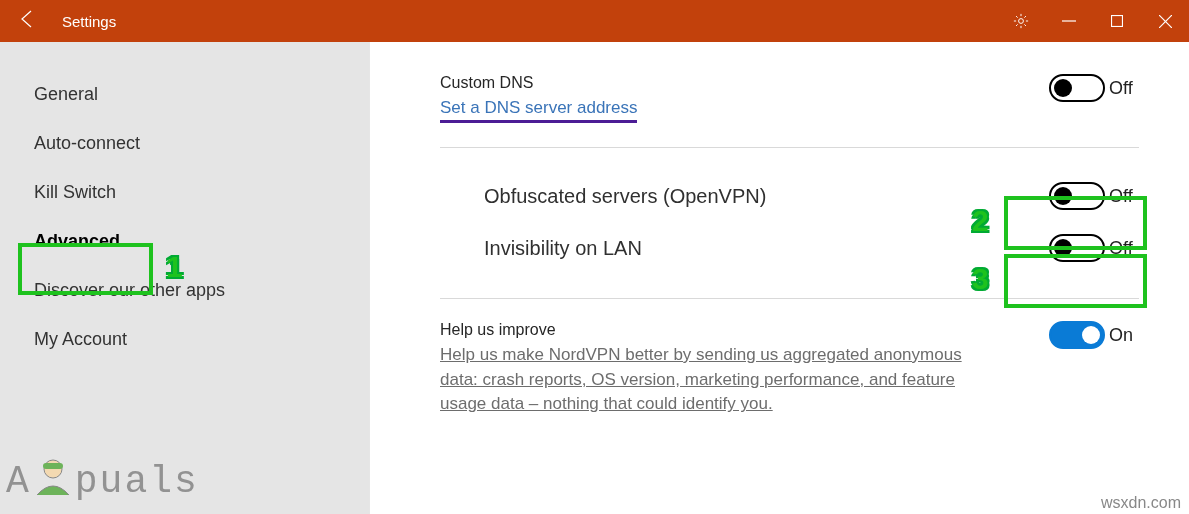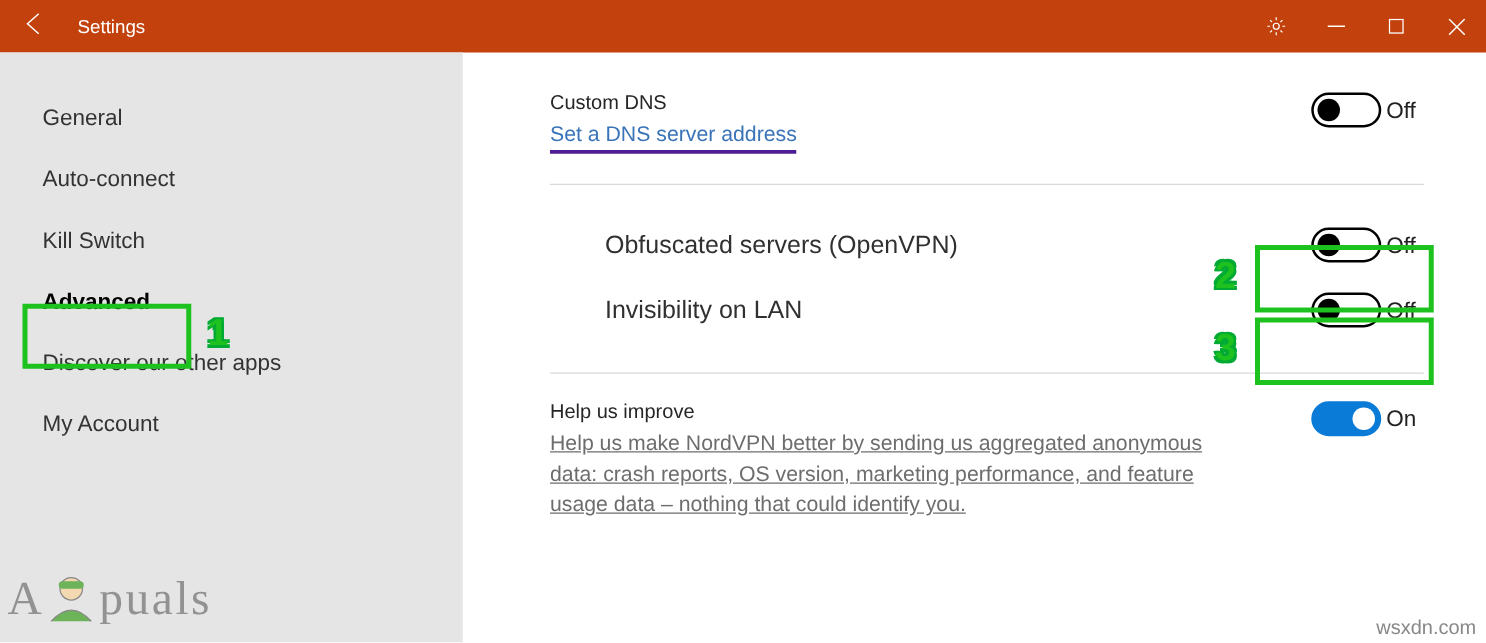--- a/index.html
+++ b/index.html
@@ -186,7 +186,7 @@
       font-weight: 400;
       color: rgba(90,90,90,0.6);
       letter-spacing: 2px;
-      font-family: Liberation Serif, serif;
+      font-family: Liberation Mono, monospace;
       line-height: 1;
     }
     .watermark .ppl {

